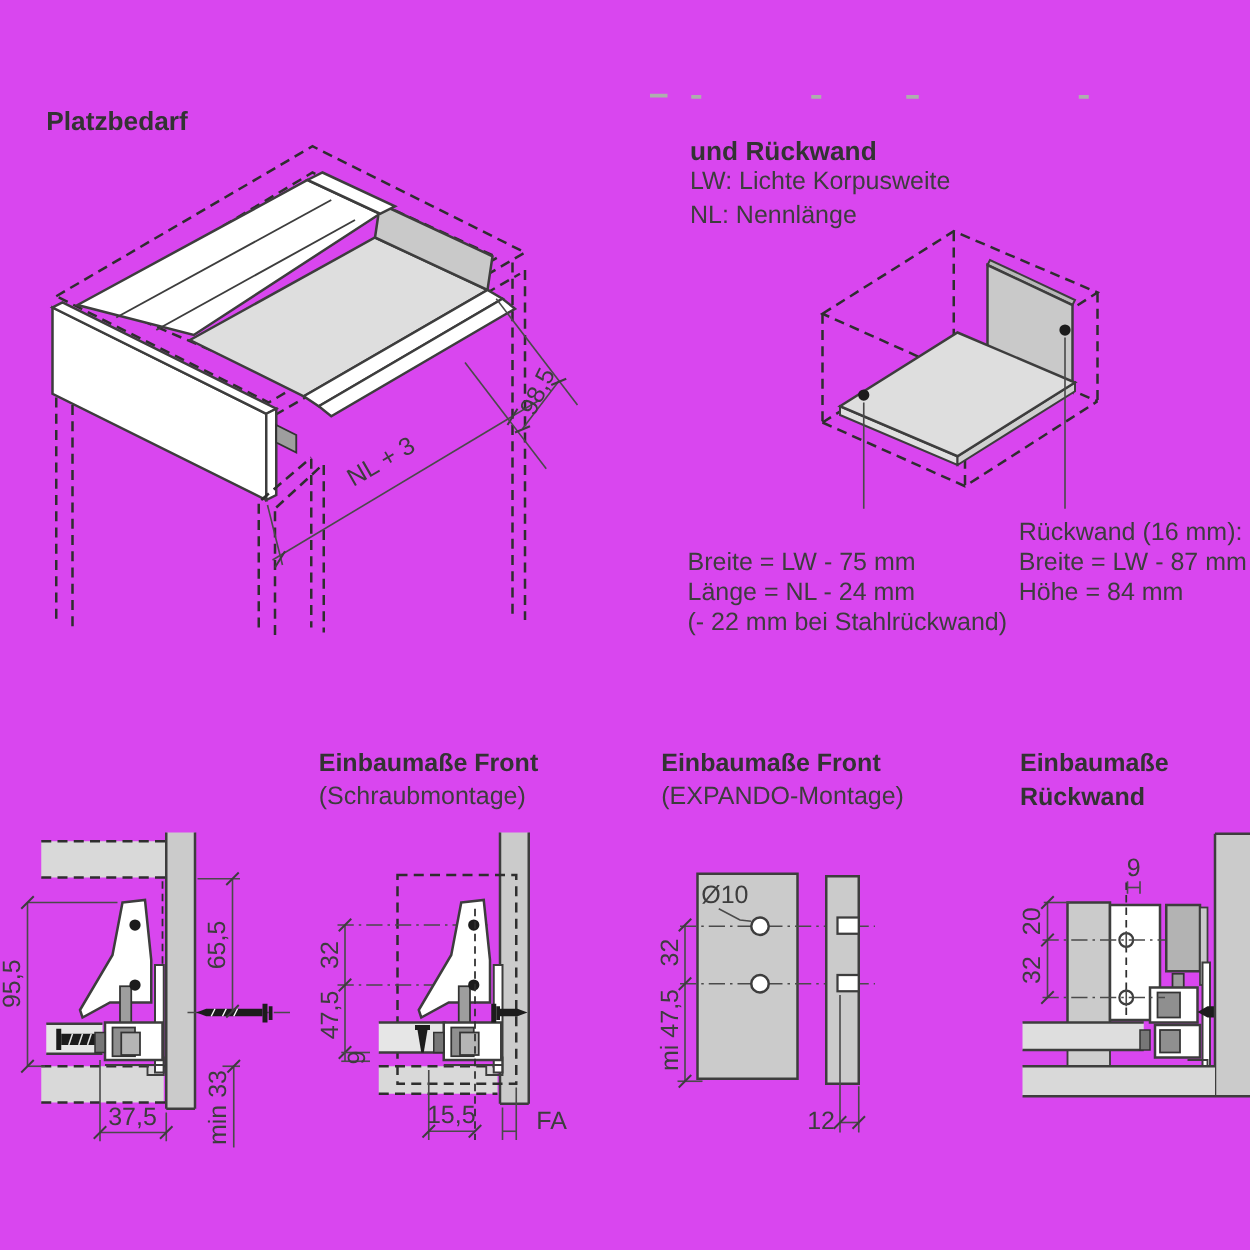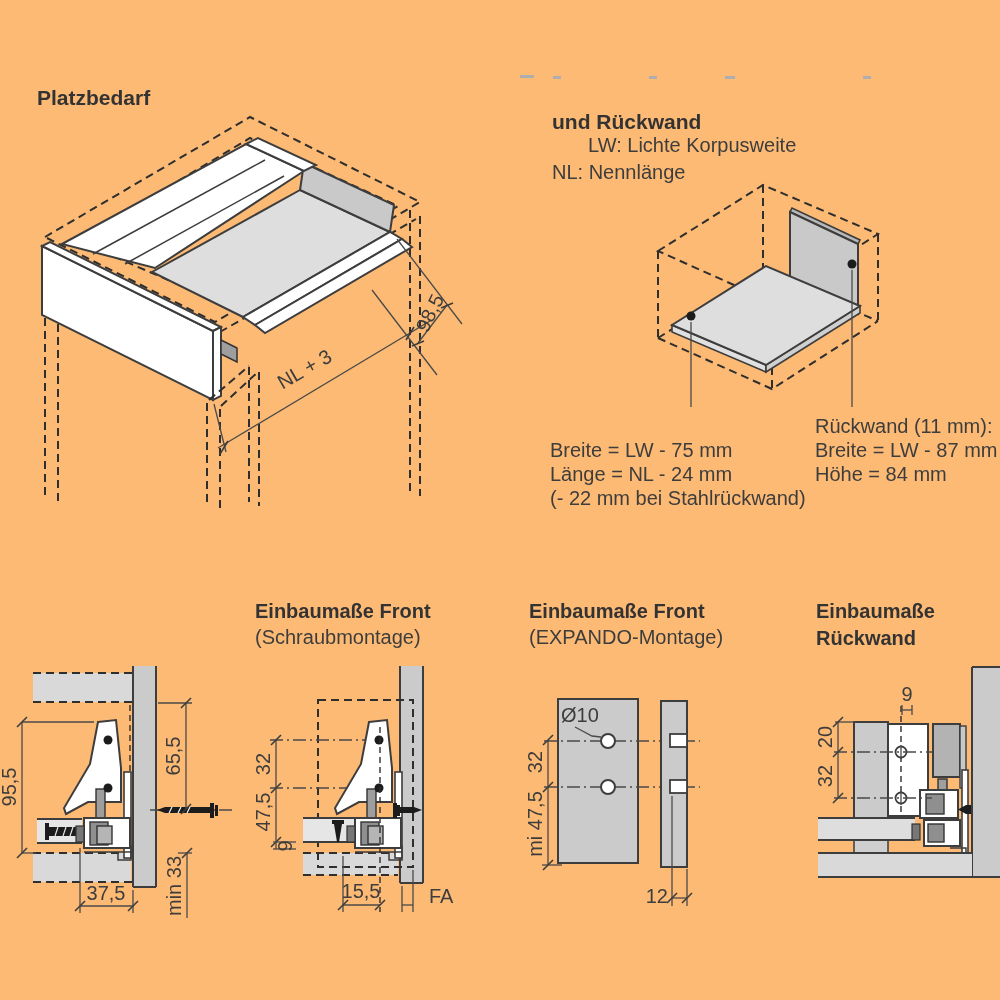--- a/index.html
+++ b/index.html
@@ -3,7 +3,7 @@
 <meta charset="utf-8">
 <style>
   html,body{margin:0;padding:0;background:#ffffff;}
-  #page{position:relative;width:1000px;height:1000px;background:#fdba74;overflow:hidden;
+  #page{position:relative;width:1000px;height:1000px;background:#d946ef;overflow:hidden;
         font-family:"Liberation Sans",sans-serif;color:#3a3a3a;}
   .abs{position:absolute;}
   .h1{font-size:21px;font-weight:bold;color:#333;white-space:nowrap;}

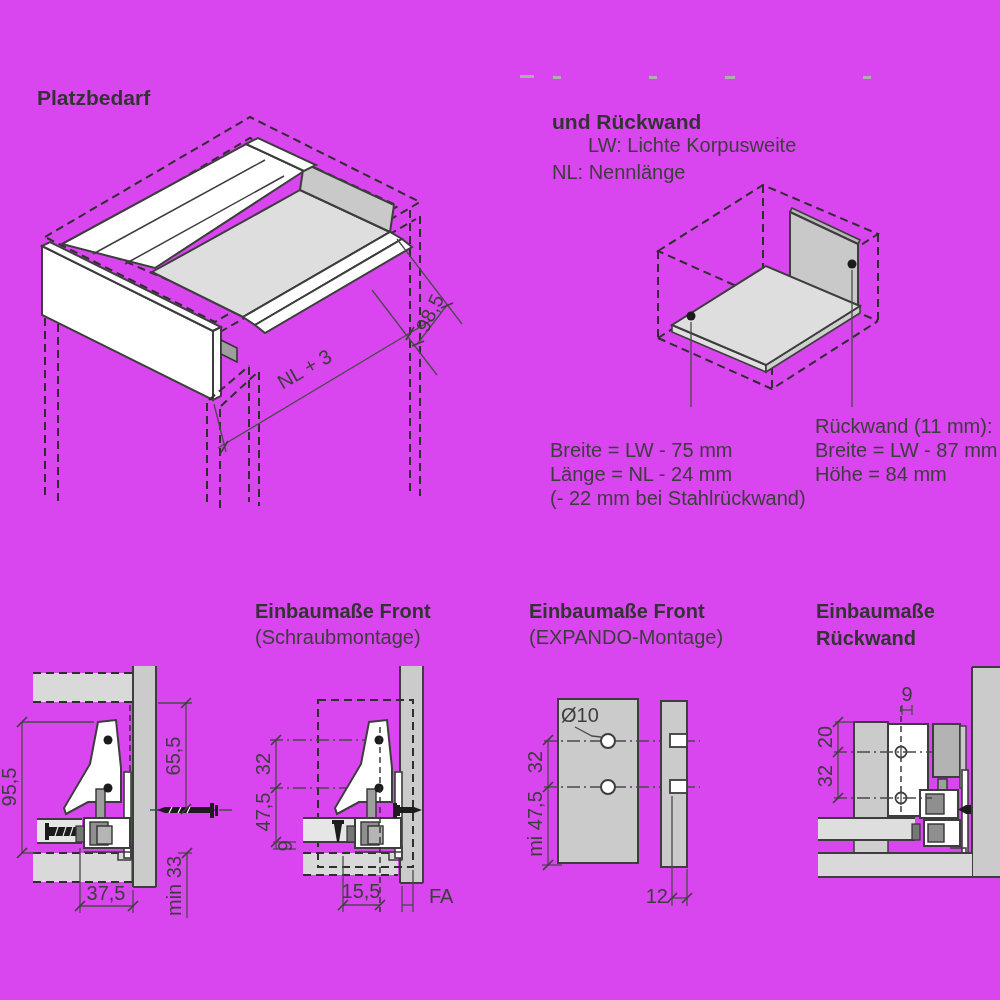--- a/index.html
+++ b/index.html
@@ -43,7 +43,7 @@
   <div class="abs h1" style="left:37px;top:86px;">Platzbedarf</div>
 
   <div class="abs h1" style="left:552px;top:110px;">und Rückwand</div>
-  <div class="abs body-line" style="left:552px;top:134px;margin-left:36px;">LW: Lichte Korpusweite</div>
+  <div class="abs body-line" style="left:552px;top:134px;">LW: Lichte Korpusweite</div>
   <div class="abs body-line" style="left:552px;top:161px;">NL: Nennlänge</div>
 
   <div class="abs body-line" style="left:550px;top:439px;">Breite = LW - 75 mm</div>

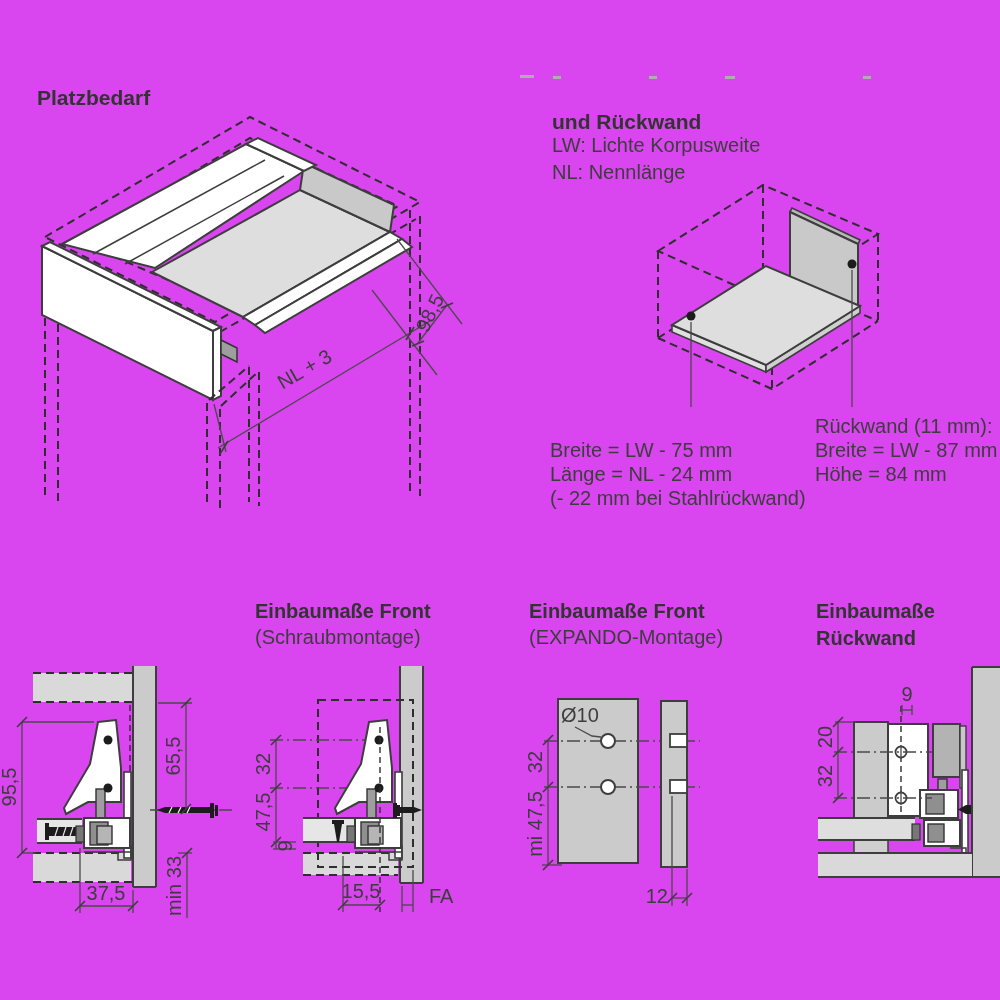--- a/index.html
+++ b/index.html
@@ -50,7 +50,7 @@
   <div class="abs body-line" style="left:550px;top:463px;">Länge = NL - 24 mm</div>
   <div class="abs body-line" style="left:550px;top:487px;">(- 22 mm bei Stahlrückwand)</div>
 
-  <div class="abs body-line" style="left:815px;top:415px;">Rückwand (11 mm):</div>
+  <div class="abs body-line" style="left:815px;top:415px;">Rückwand (16 mm):</div>
   <div class="abs body-line" style="left:815px;top:439px;">Breite = LW - 87 mm</div>
   <div class="abs body-line" style="left:815px;top:463px;">Höhe = 84 mm</div>
 

